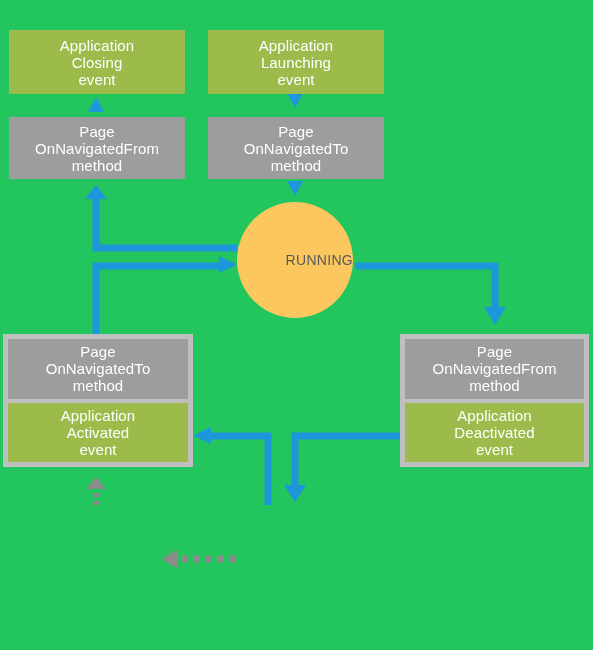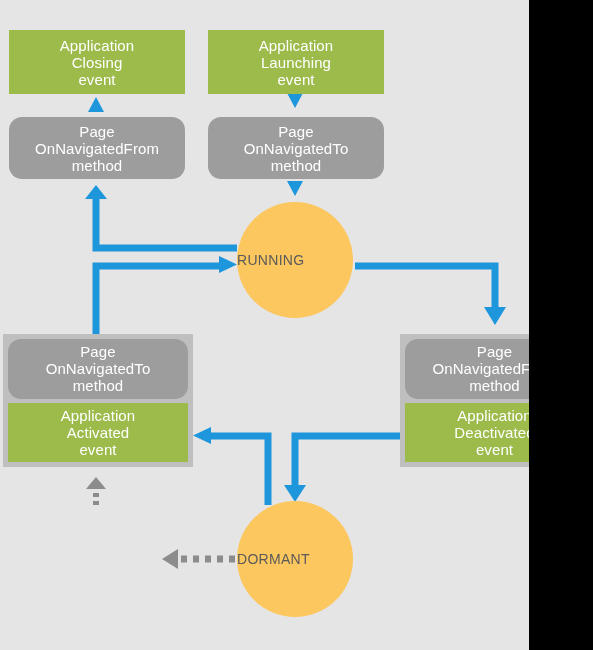--- a/index.html
+++ b/index.html
@@ -12,9 +12,9 @@
   }
   #stage {
     position: relative;
-    width: 529px;
+    width: 593px;
     height: 650px;
-    background: #e5e5e5;
+    background: #22c55e;
     overflow: hidden;
   }
   svg.edges {

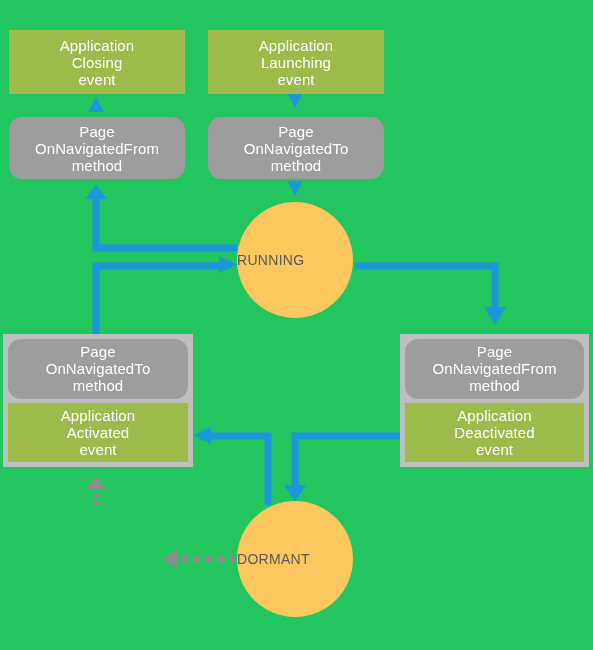--- a/index.html
+++ b/index.html
@@ -39,7 +39,7 @@
     white-space: pre-line;
   }
   .box.green { background: #9CBB4B; }
-  .box.gray  { background: #9D9D9D; border-radius: 13px; }
+  .box.gray  { background: #9D9D9D; }
 
   .group {
     position: absolute;

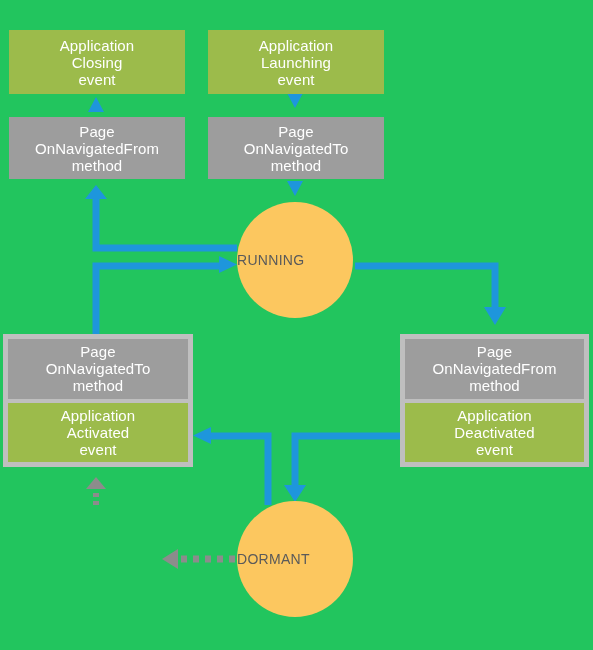--- a/index.html
+++ b/index.html
@@ -63,7 +63,7 @@
     background: #FCC75F;
     display: flex;
     align-items: center;
-    justify-content: flex-start;
+    justify-content: flex-end;
     color: #5A5A5A;
     font-size: 14px;
     letter-spacing: 0.3px;

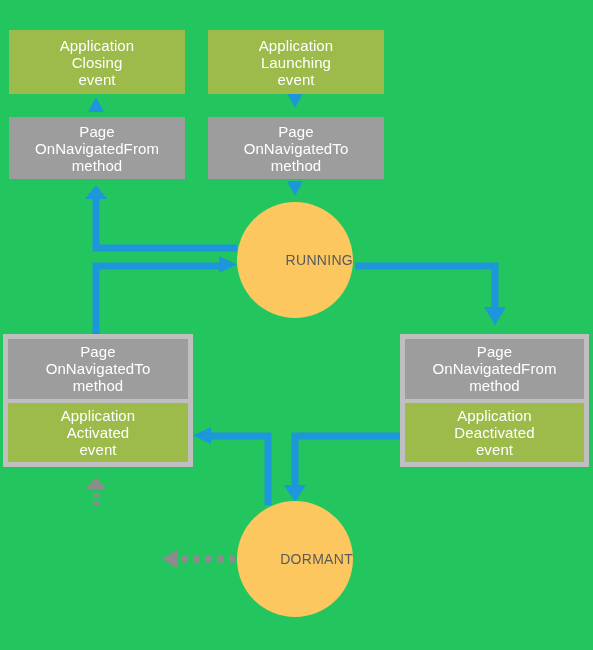--- a/index.html
+++ b/index.html
@@ -163,9 +163,6 @@
   </div>
 
 
-  <div class="circle" style="left:237px; top:501px; width:116px; height:116px;">
-    <span>DORMANT</span>
-  </div>
 
 </div>
 

